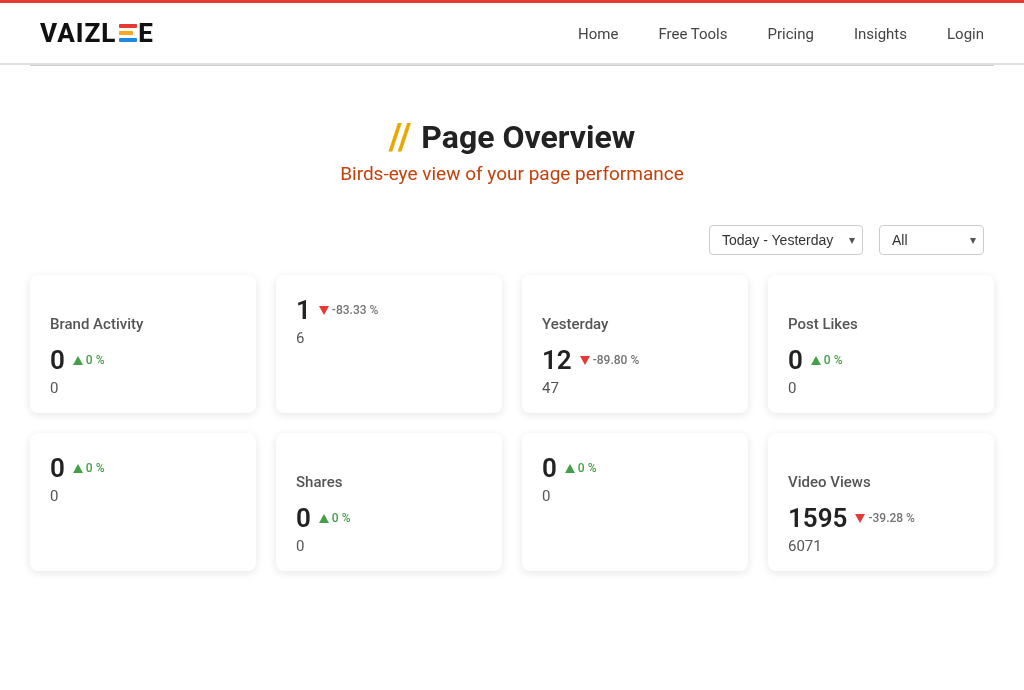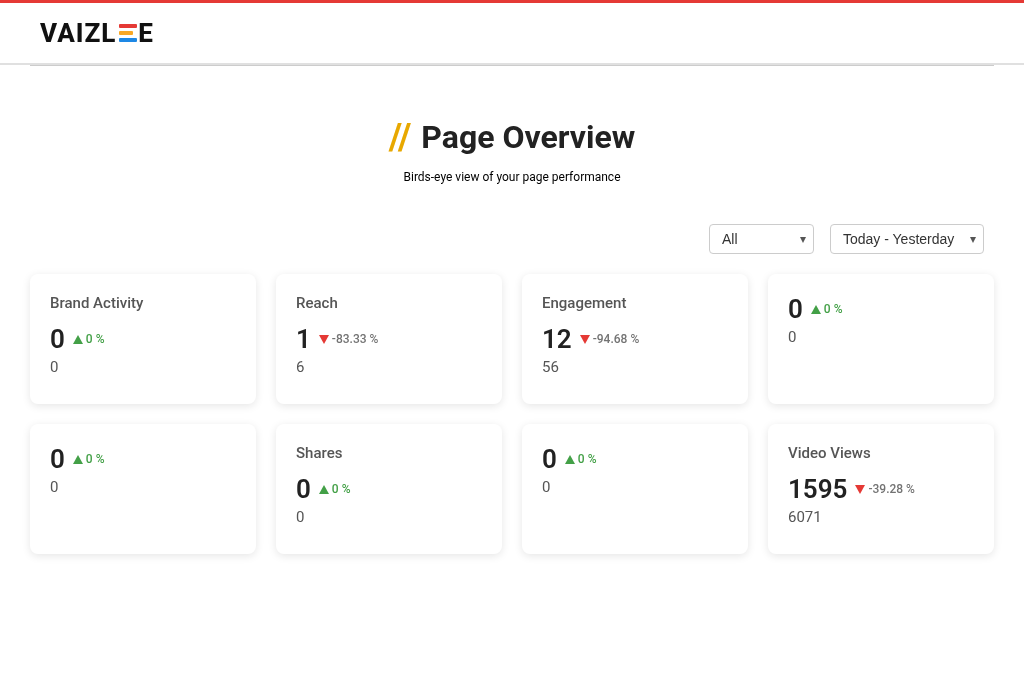--- a/index.html
+++ b/index.html
@@ -196,6 +196,13 @@
     </div>
     <span style="font-size:26px;font-weight:800;color:#111;margin-left:1px;">E</span>
   </div>
+  <ul class="nav-links">
+    <li><a href="#">Home</a></li>
+    <li><a href="#">Free Tools</a></li>
+    <li><a href="#">Pricing</a></li>
+    <li><a href="#">Insights</a></li>
+    <li><a href="#">Login</a></li>
+  </ul>
 </nav>
 
 <div style="height:1px; background:#ccc; margin:0 30px;"></div>

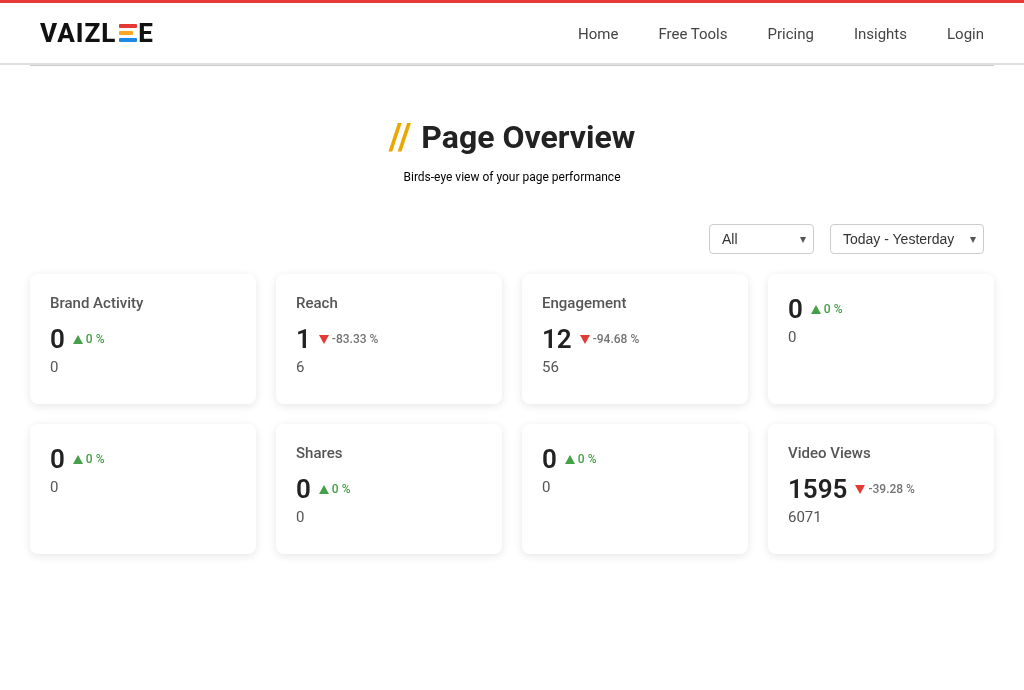--- a/index.html
+++ b/index.html
@@ -77,9 +77,9 @@
       font-weight: 700;
     }
     .hero-subtitle {
-      margin-top: 12px;
-      font-size: 12px;
-      color: #000000;
+      margin-top: 4px;
+      font-size: 19px;
+      color: #c2410c;
     }
 
     

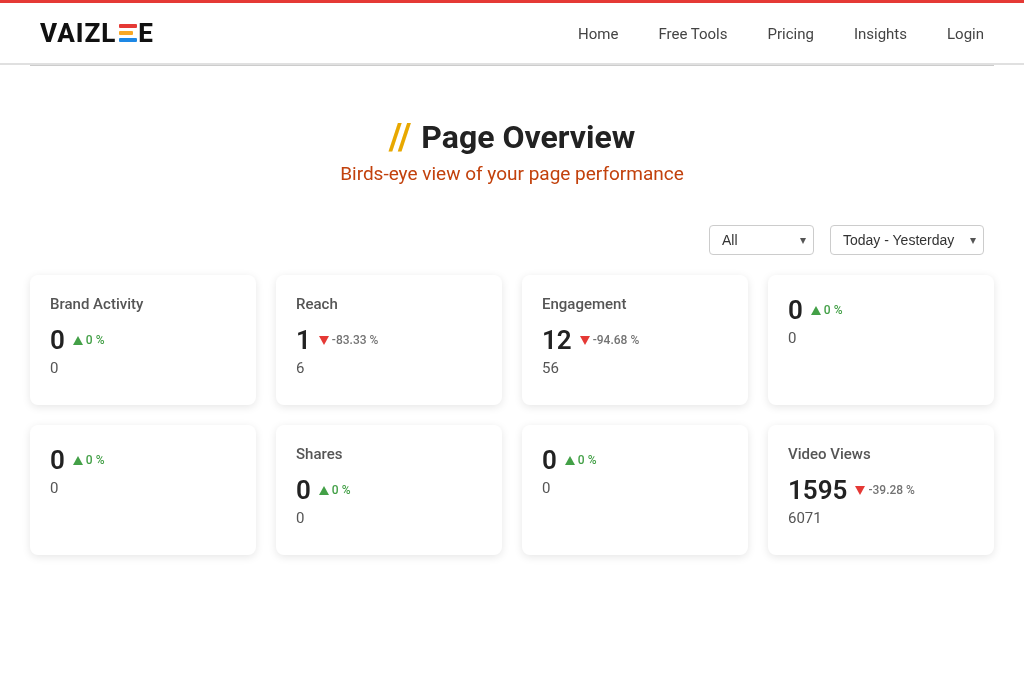--- a/index.html
+++ b/index.html
@@ -218,18 +218,18 @@
 <div class="filter-bar">
   <div class="select-wrapper">
     <select class="filter-select">
+      <option>Today - Yesterday</option>
+      <option>Last 7 Days</option>
+      <option>Last 30 Days</option>
+    </select>
+  </div>
+  <div class="select-wrapper">
+    <select class="filter-select">
       <option>All</option>
       <option>Facebook</option>
       <option>Instagram</option>
     </select>
   </div>
-  <div class="select-wrapper">
-    <select class="filter-select">
-      <option>Today - Yesterday</option>
-      <option>Last 7 Days</option>
-      <option>Last 30 Days</option>
-    </select>
-  </div>
 </div>
 
 <div class="cards-section">

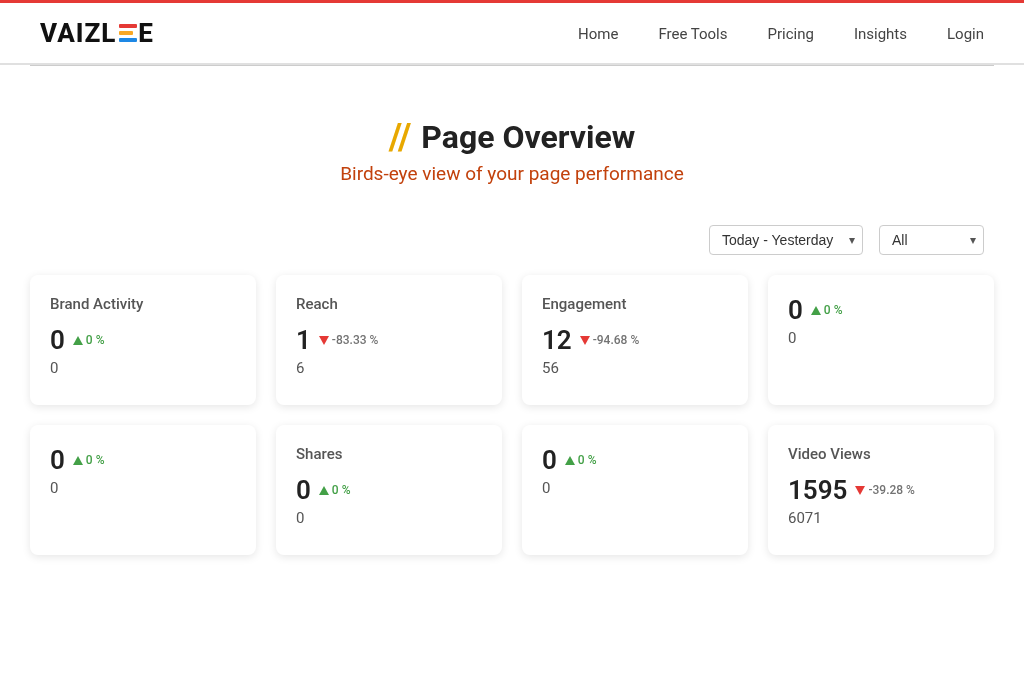--- a/index.html
+++ b/index.html
@@ -138,6 +138,7 @@
       font-weight: 500;
       color: #555;
       margin-bottom: 12px;
+      margin-top: 20px;
     }
     .card-value-row {
       display: flex;

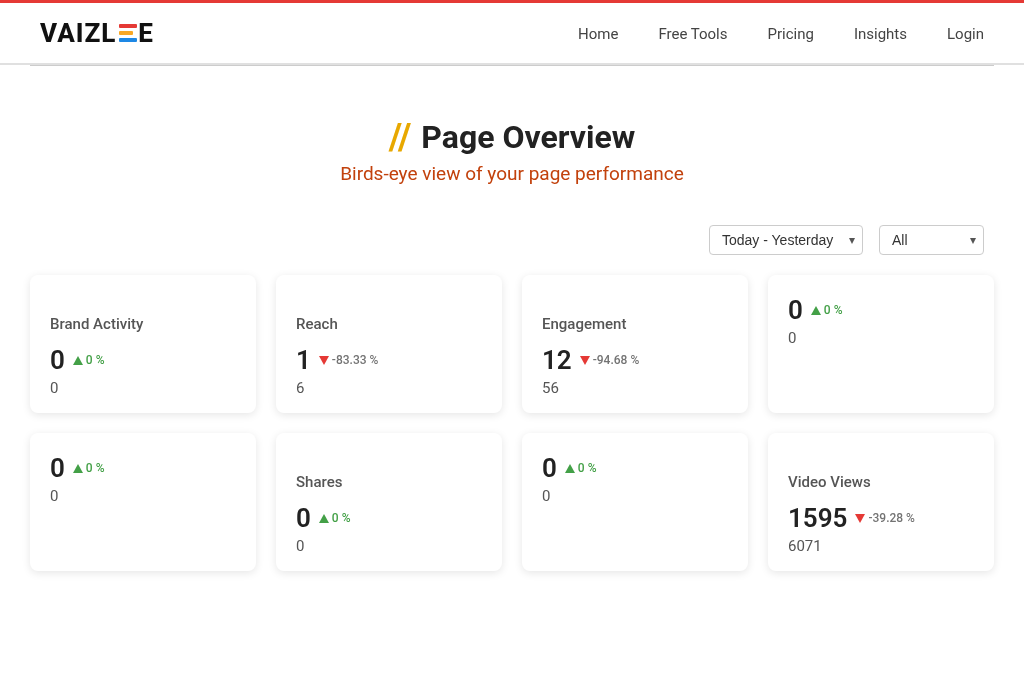--- a/index.html
+++ b/index.html
@@ -248,7 +248,6 @@
     </div>
 
     <div class="card">
-      <div class="card-title">Reach</div>
       <div class="card-value-row">
         <span class="card-value">1</span>
         <span class="card-badge badge-down">

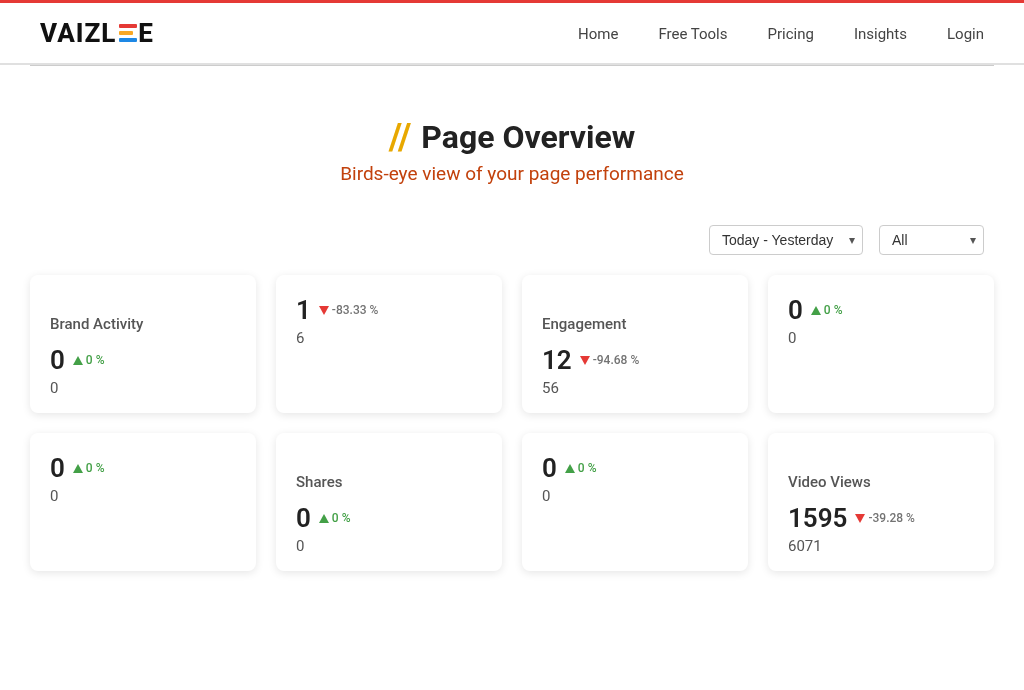--- a/index.html
+++ b/index.html
@@ -259,7 +259,7 @@
     </div>
 
     <div class="card">
-      <div class="card-title">Engagement</div>
+      <div class="card-title">Yesterday</div>
       <div class="card-value-row">
         <span class="card-value">12</span>
         <span class="card-badge badge-down">

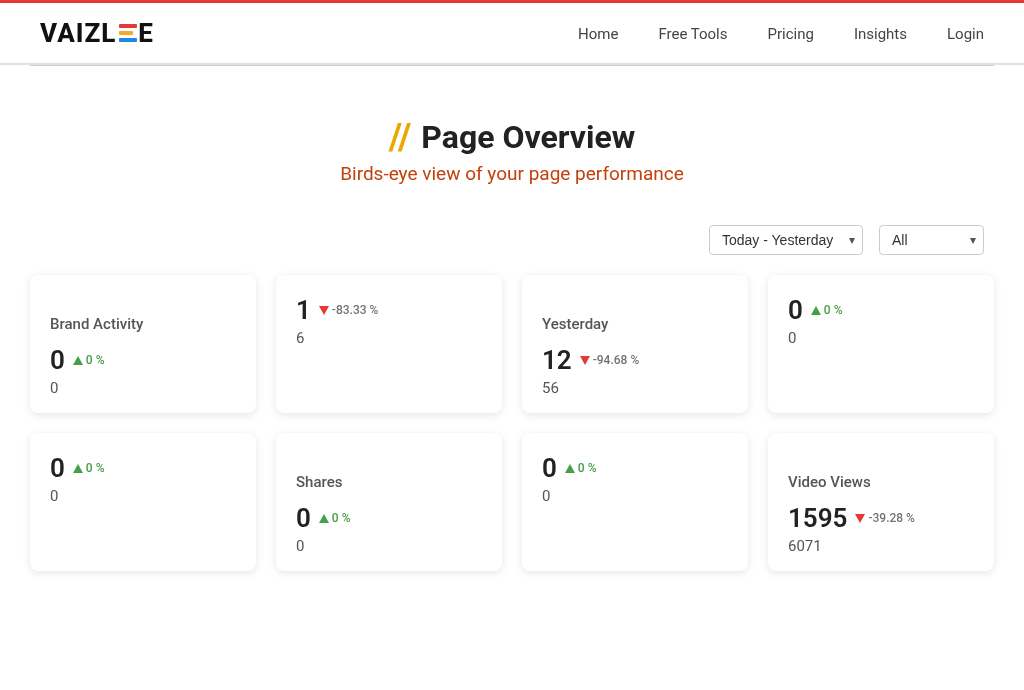--- a/index.html
+++ b/index.html
@@ -271,6 +271,7 @@
     </div>
 
     <div class="card">
+      <div class="card-title">Post Likes</div>
       <div class="card-value-row">
         <span class="card-value">0</span>
         <span class="card-badge badge-up">

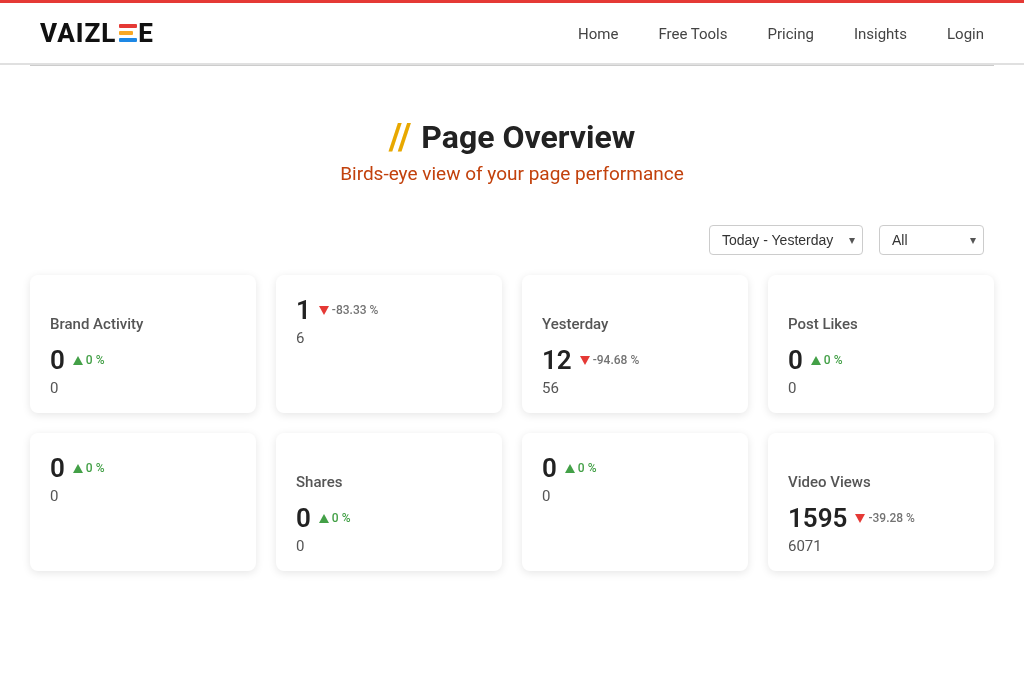--- a/index.html
+++ b/index.html
@@ -264,7 +264,7 @@
         <span class="card-value">12</span>
         <span class="card-badge badge-down">
           <span class="arrow-down"></span>
-          <span>-94.68 %</span>
+          <span>-89.80 %</span>
         </span>
       </div>
       <div class="card-prev">56</div>

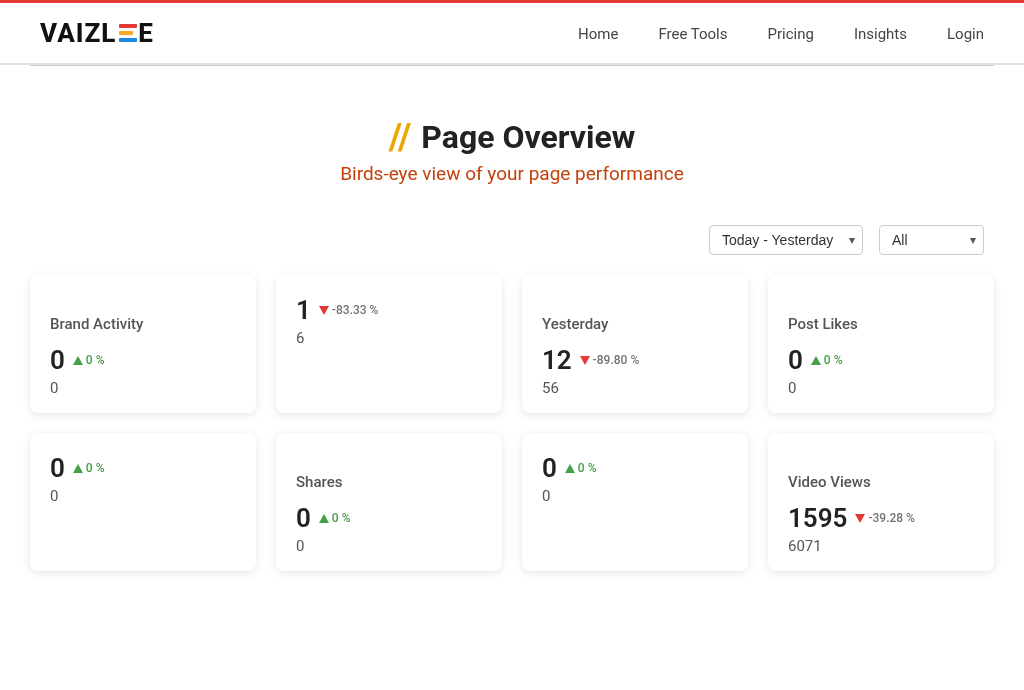--- a/index.html
+++ b/index.html
@@ -267,7 +267,7 @@
           <span>-89.80 %</span>
         </span>
       </div>
-      <div class="card-prev">56</div>
+      <div class="card-prev">47</div>
     </div>
 
     <div class="card">

